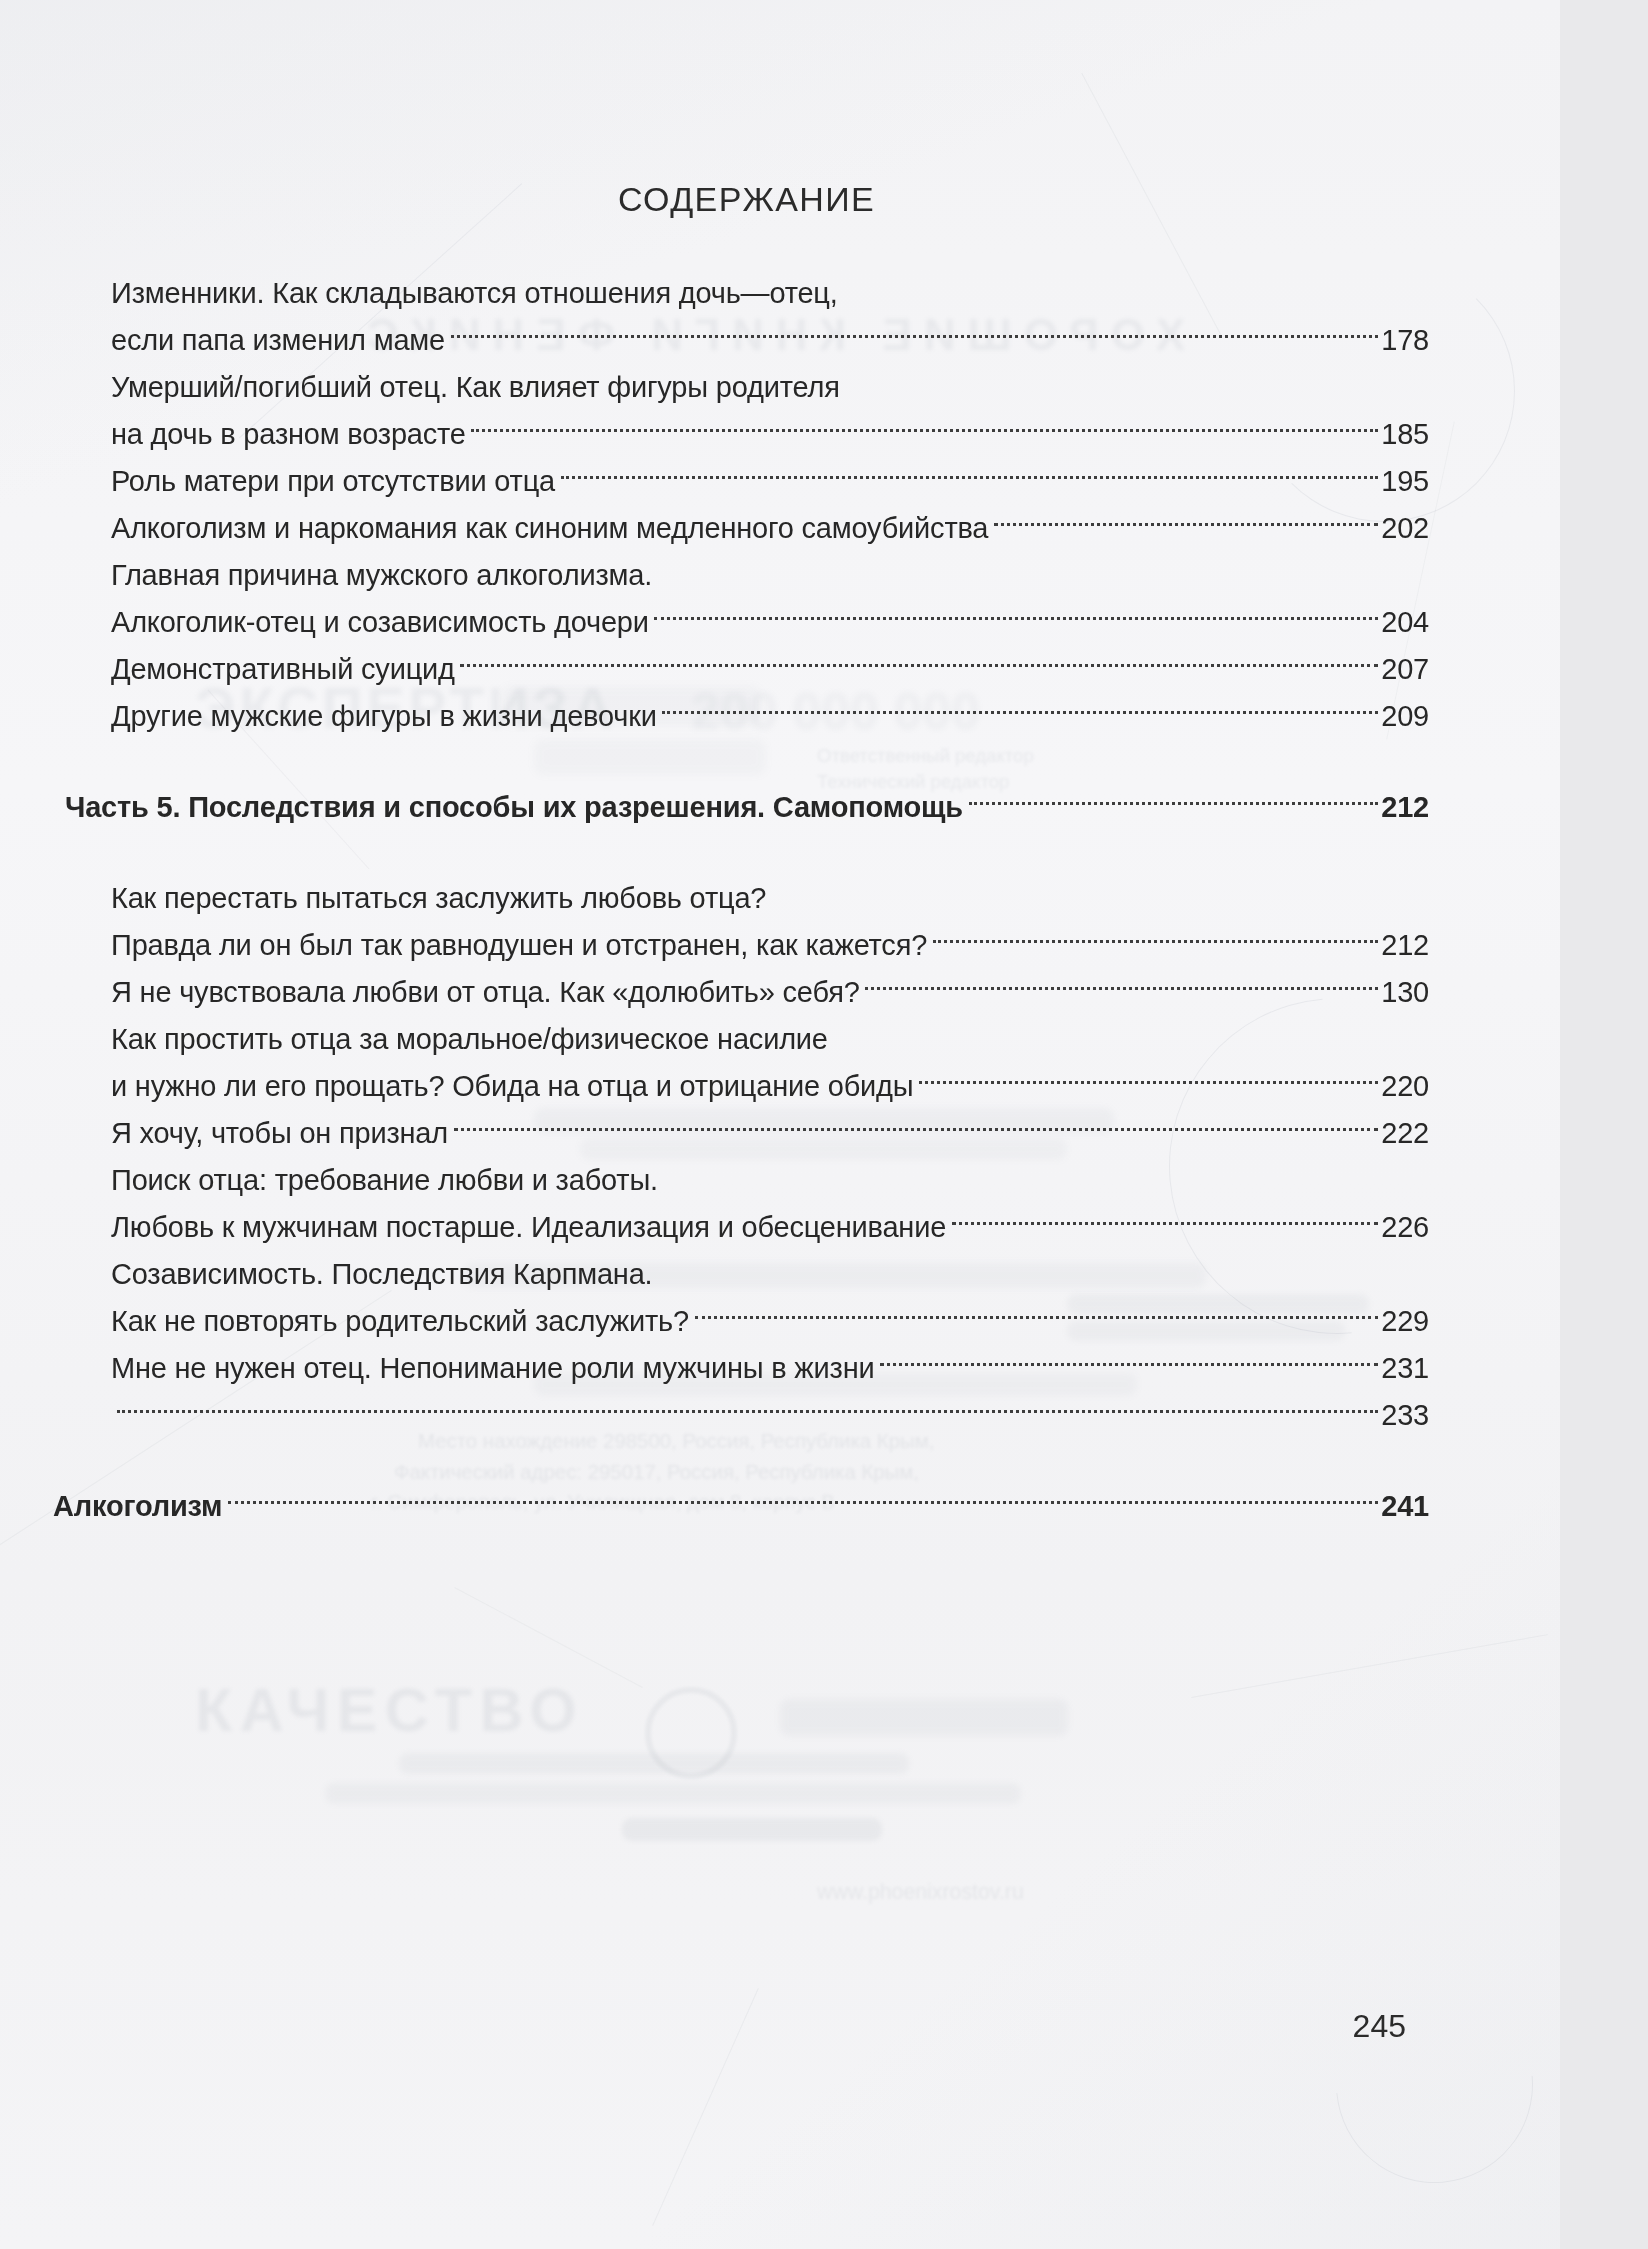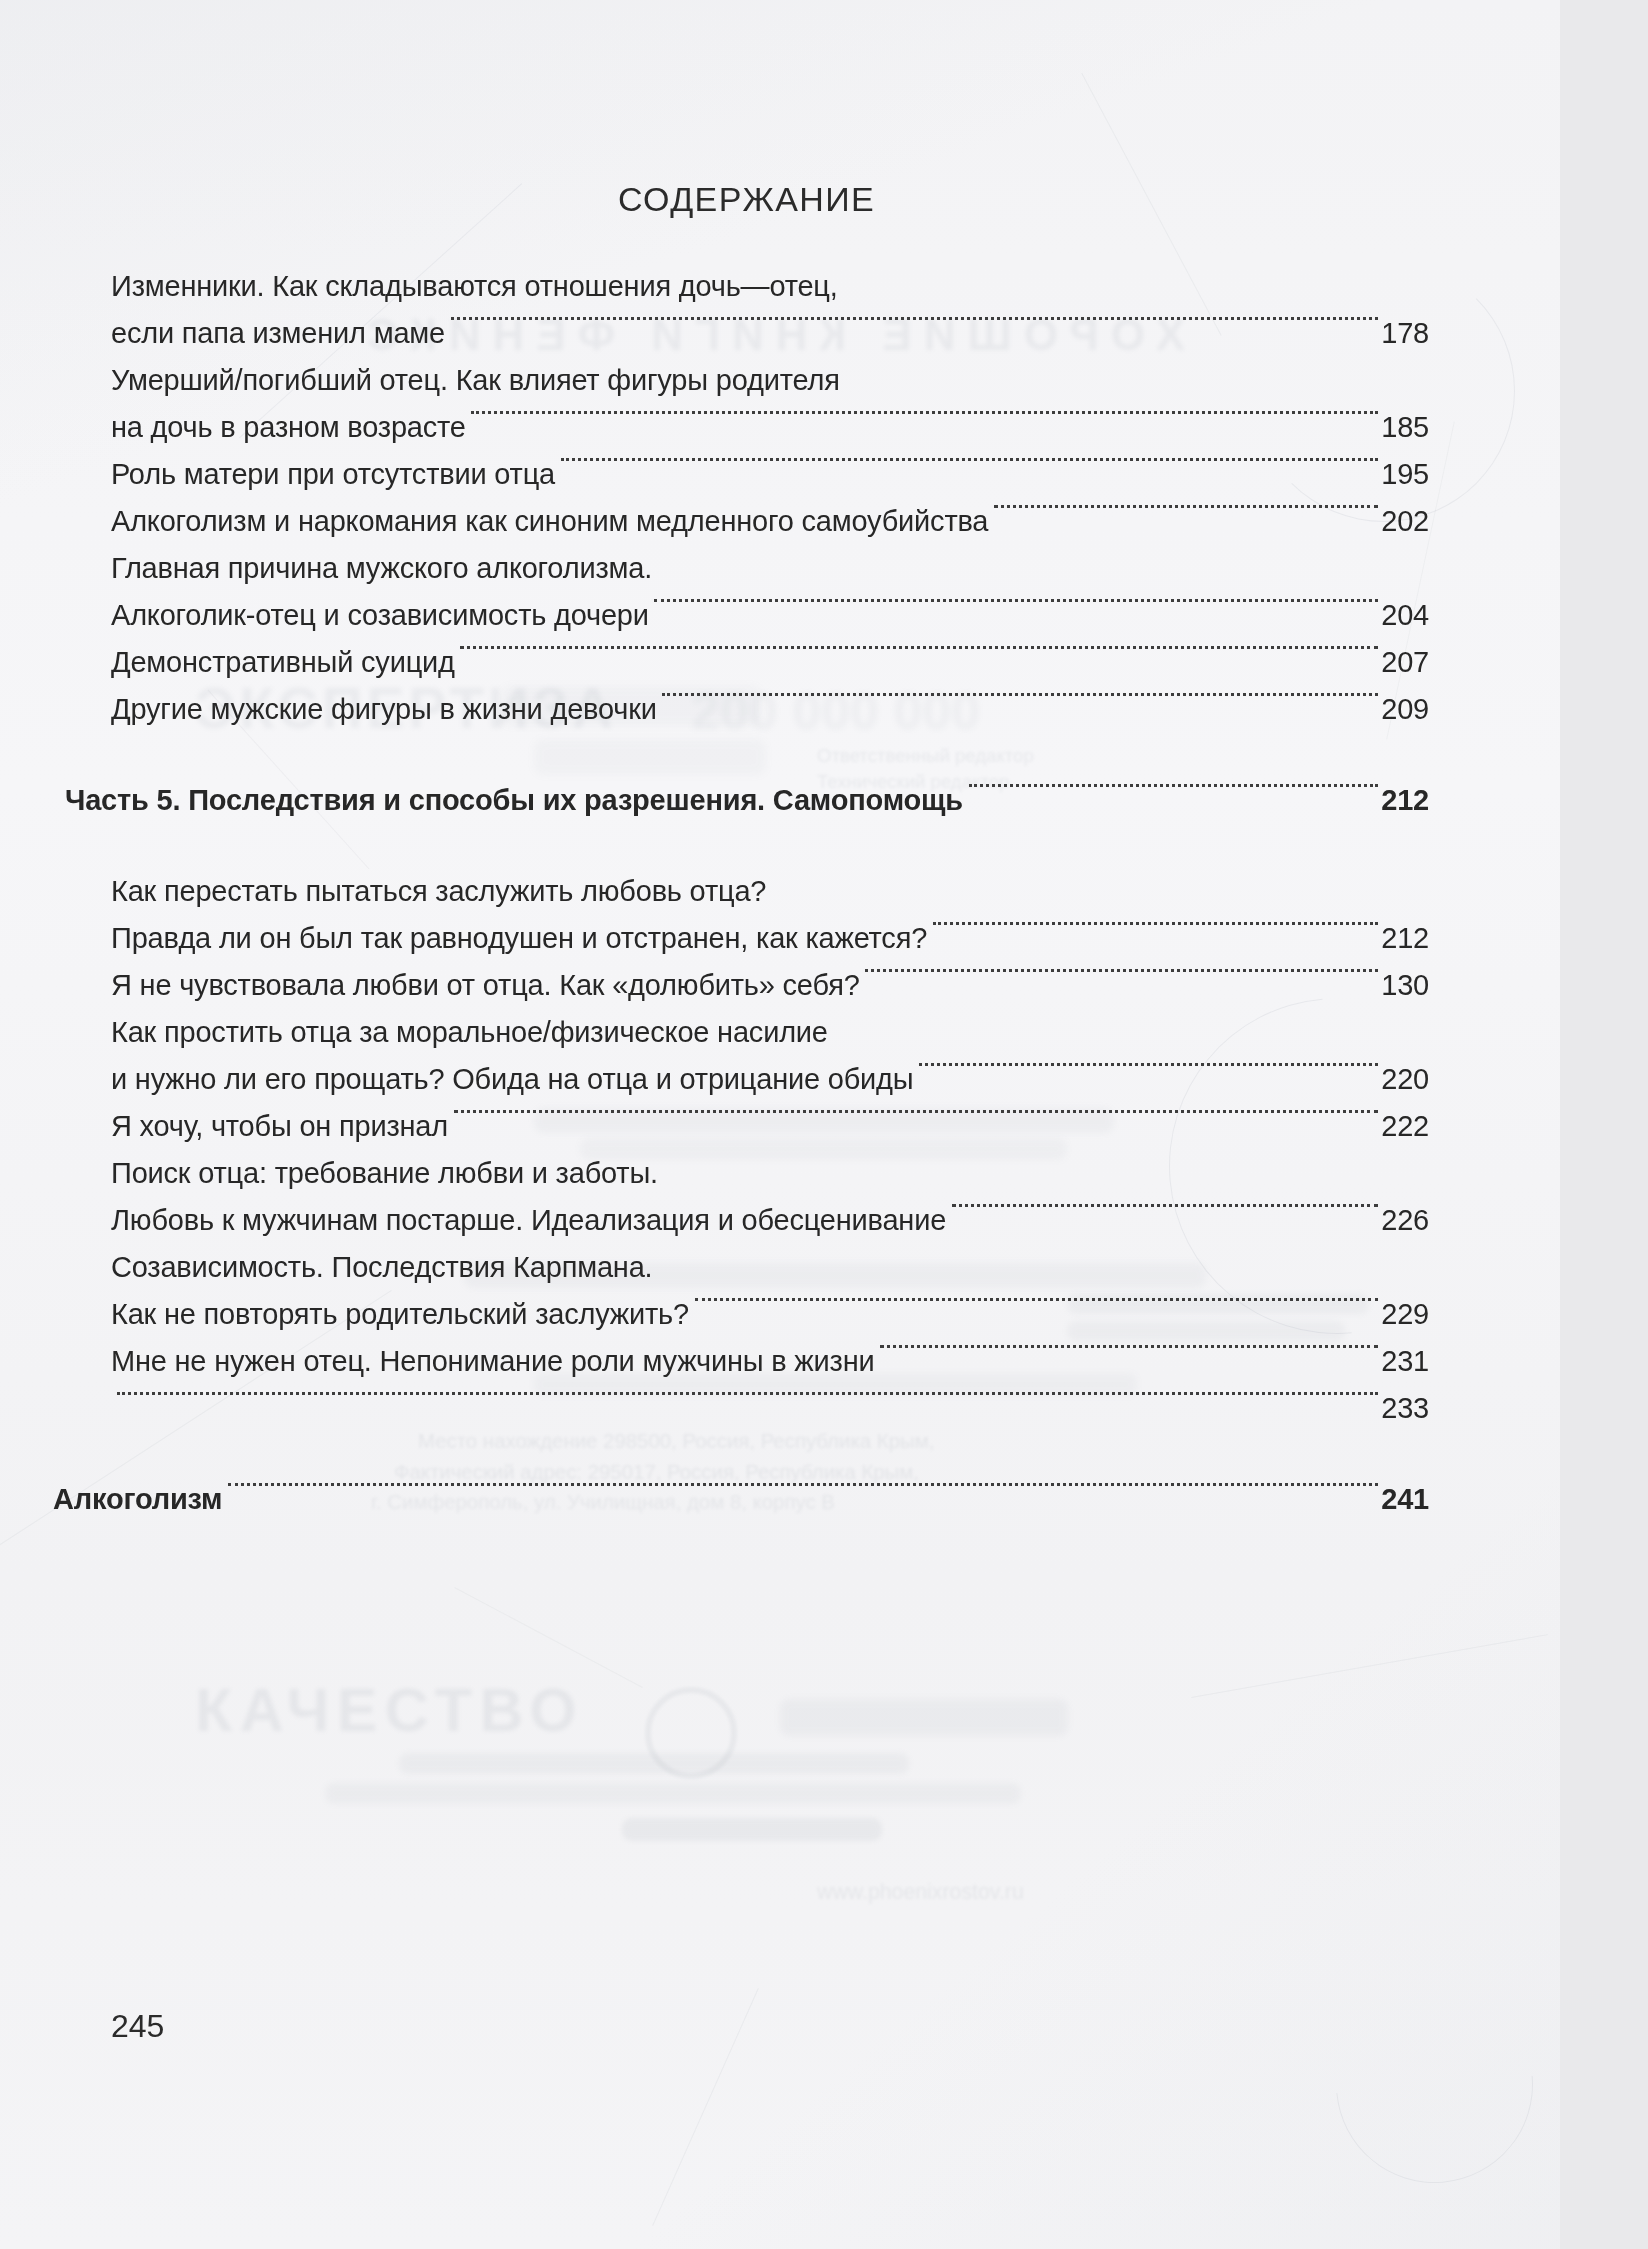--- a/index.html
+++ b/index.html
@@ -24,7 +24,7 @@
   
   .toc{position:absolute;left:111px;top:270px;width:1318px;font-size:29px;
        color:#272727;letter-spacing:-0.2px;}
-  .row{display:flex;align-items:flex-start;height:47px;}
+  .row{display:flex;align-items:center;height:47px;}
   .row .label{white-space:nowrap;}
   .row .dots{flex:1 1 auto;min-width:18.6px;border-bottom:3.2px dotted #3d3d3d;margin:0 2.8px 7.4px 5.6px;}
   .row .num{white-space:nowrap;}

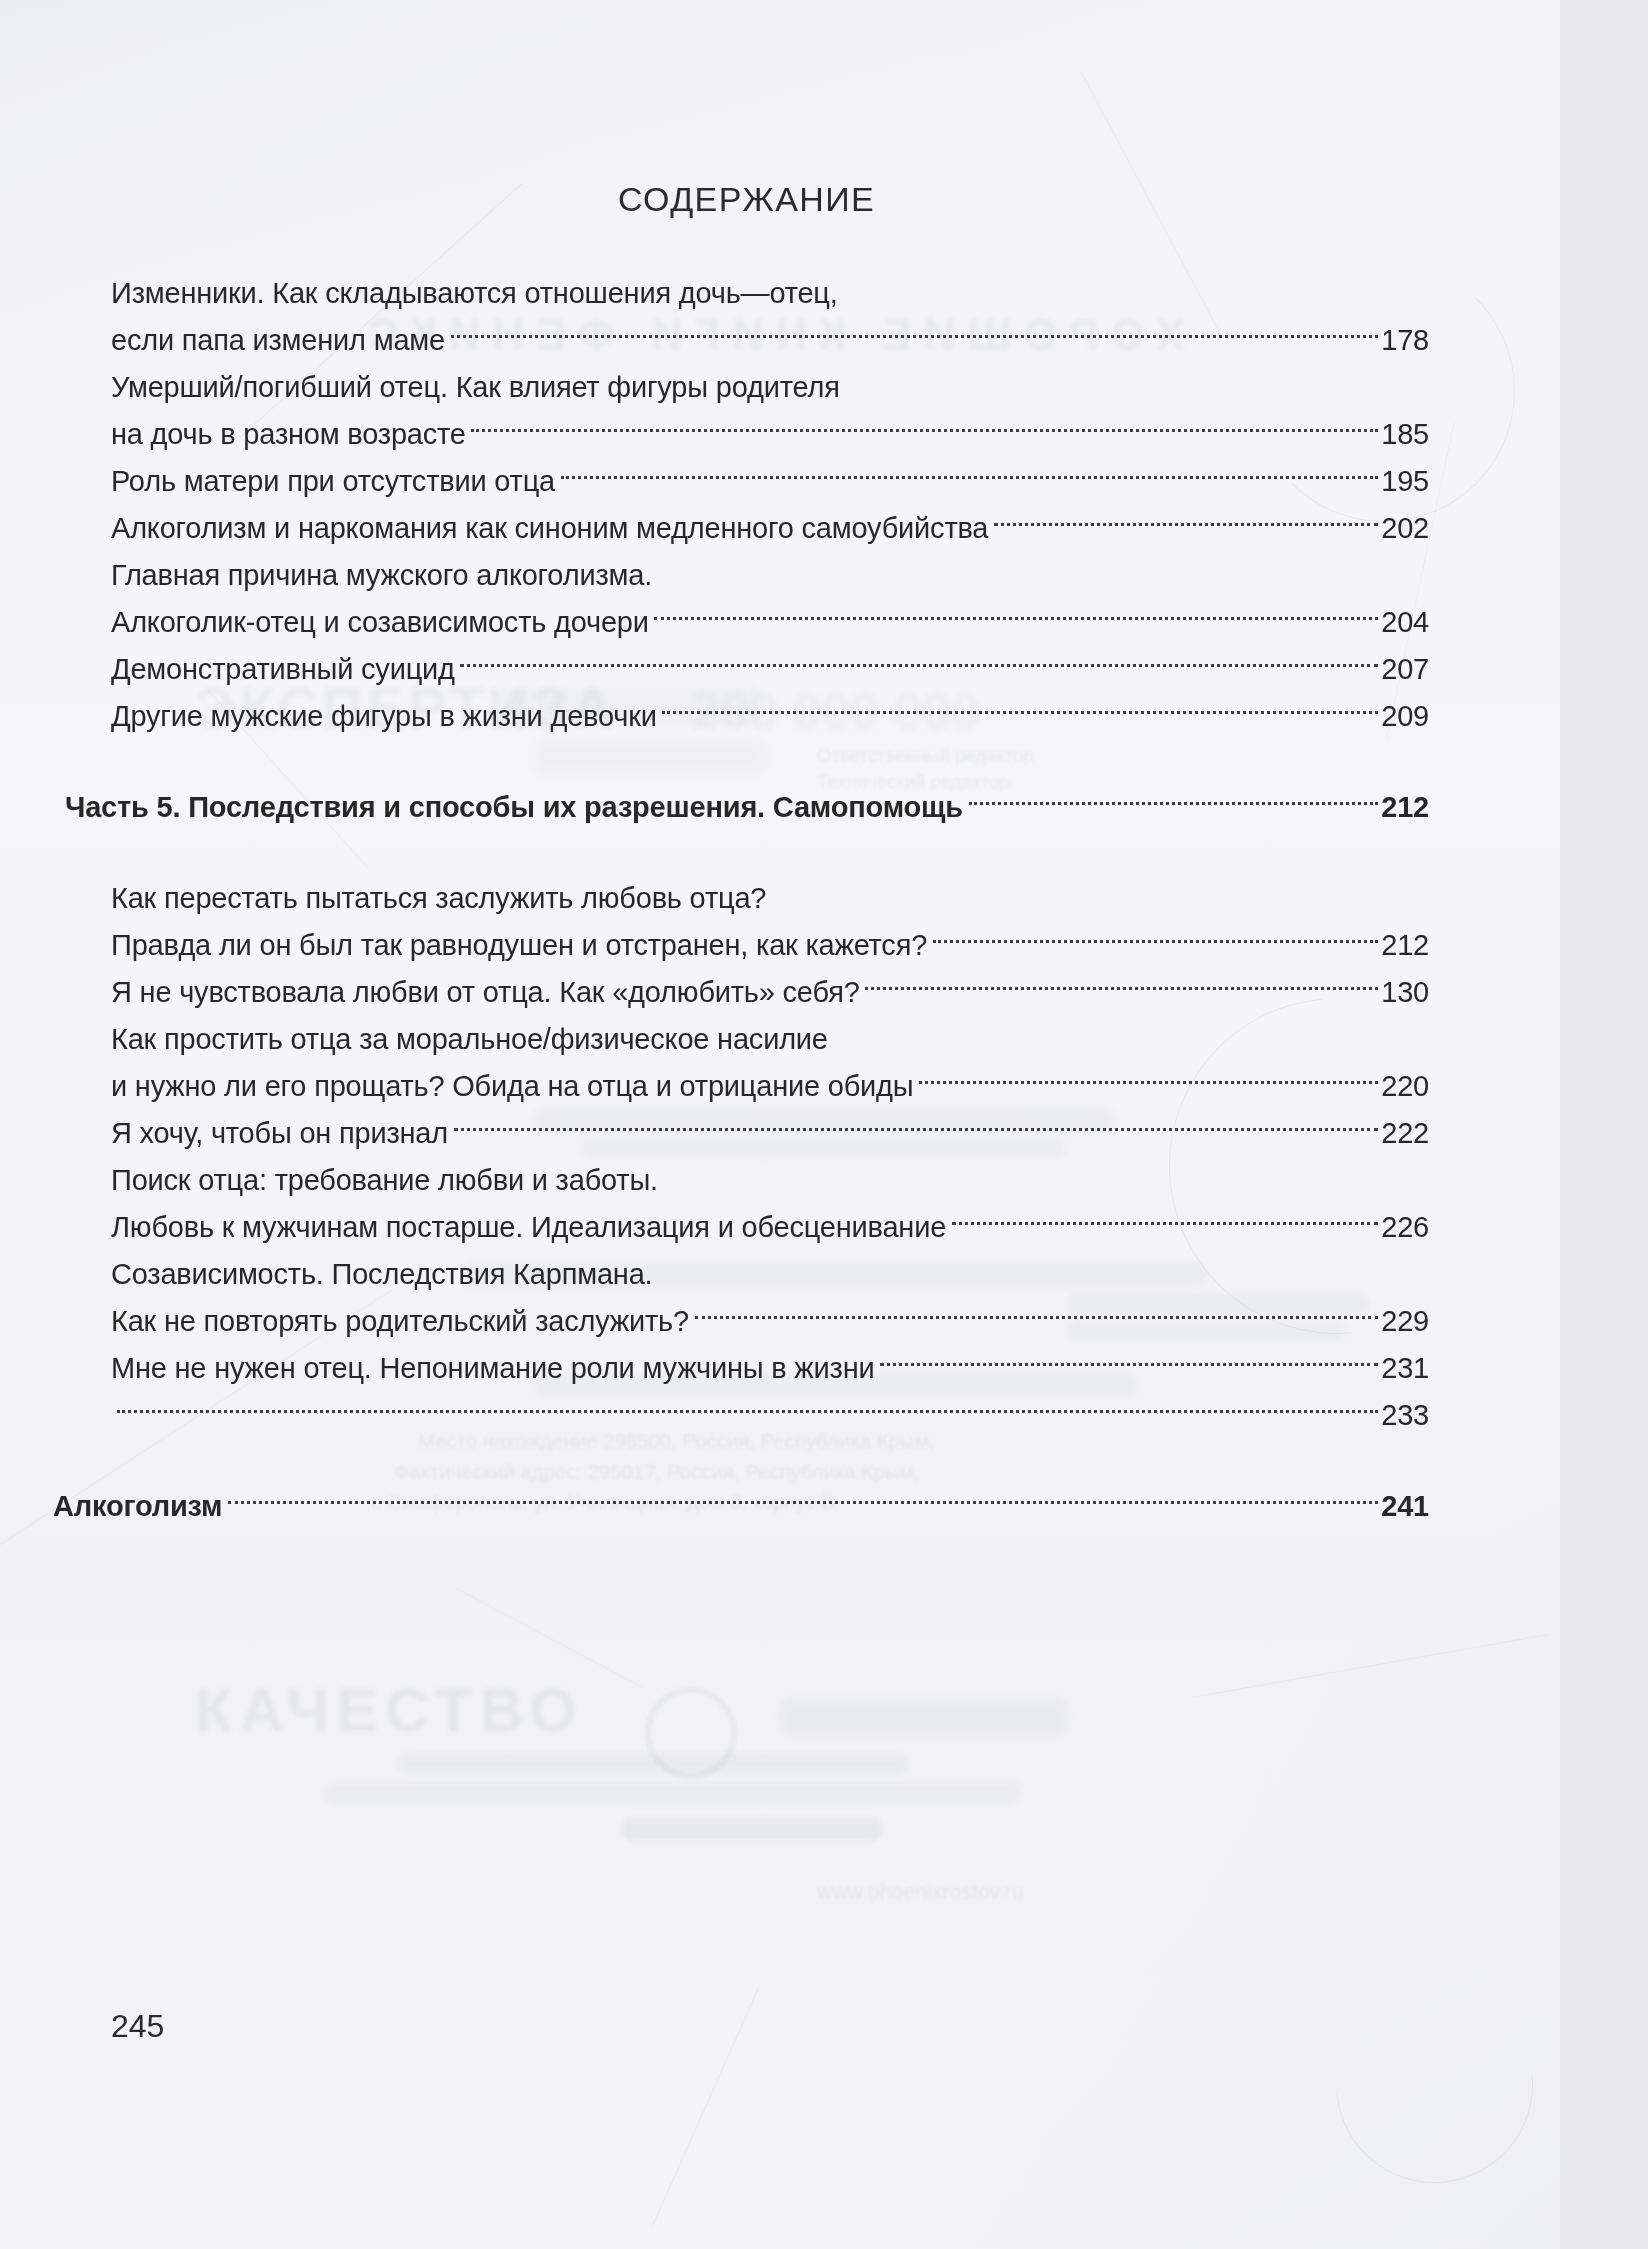--- a/index.html
+++ b/index.html
@@ -31,7 +31,7 @@
   .row.part{font-weight:bold;margin-left:-46px;}
   .row.afterword{font-weight:bold;margin-left:-58px;}
   .row.gap{margin-top:44px;}
-  .pagenum{position:absolute;left:111px;top:2008px;width:1295px;text-align:left;
+  .pagenum{position:absolute;left:111px;top:2008px;width:1295px;text-align:right;
            font-size:32px;color:#2b2b2b;}
 </style>
 </head>

